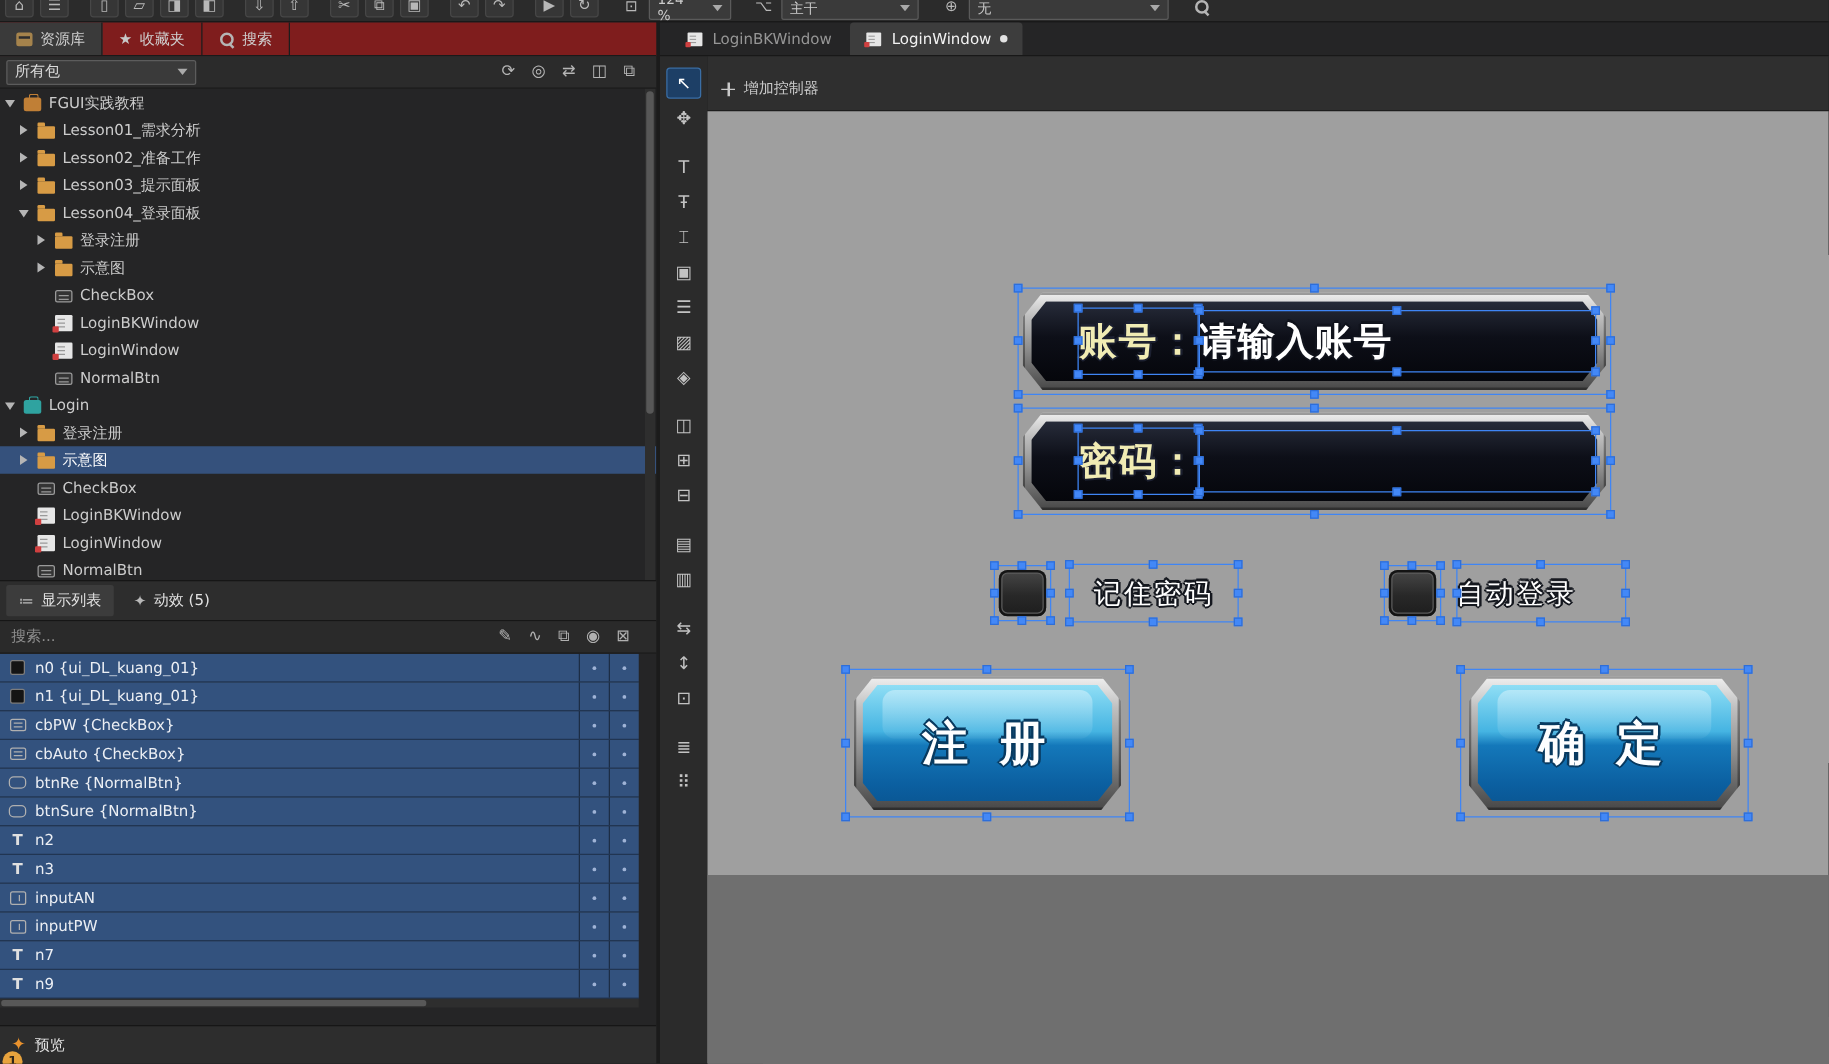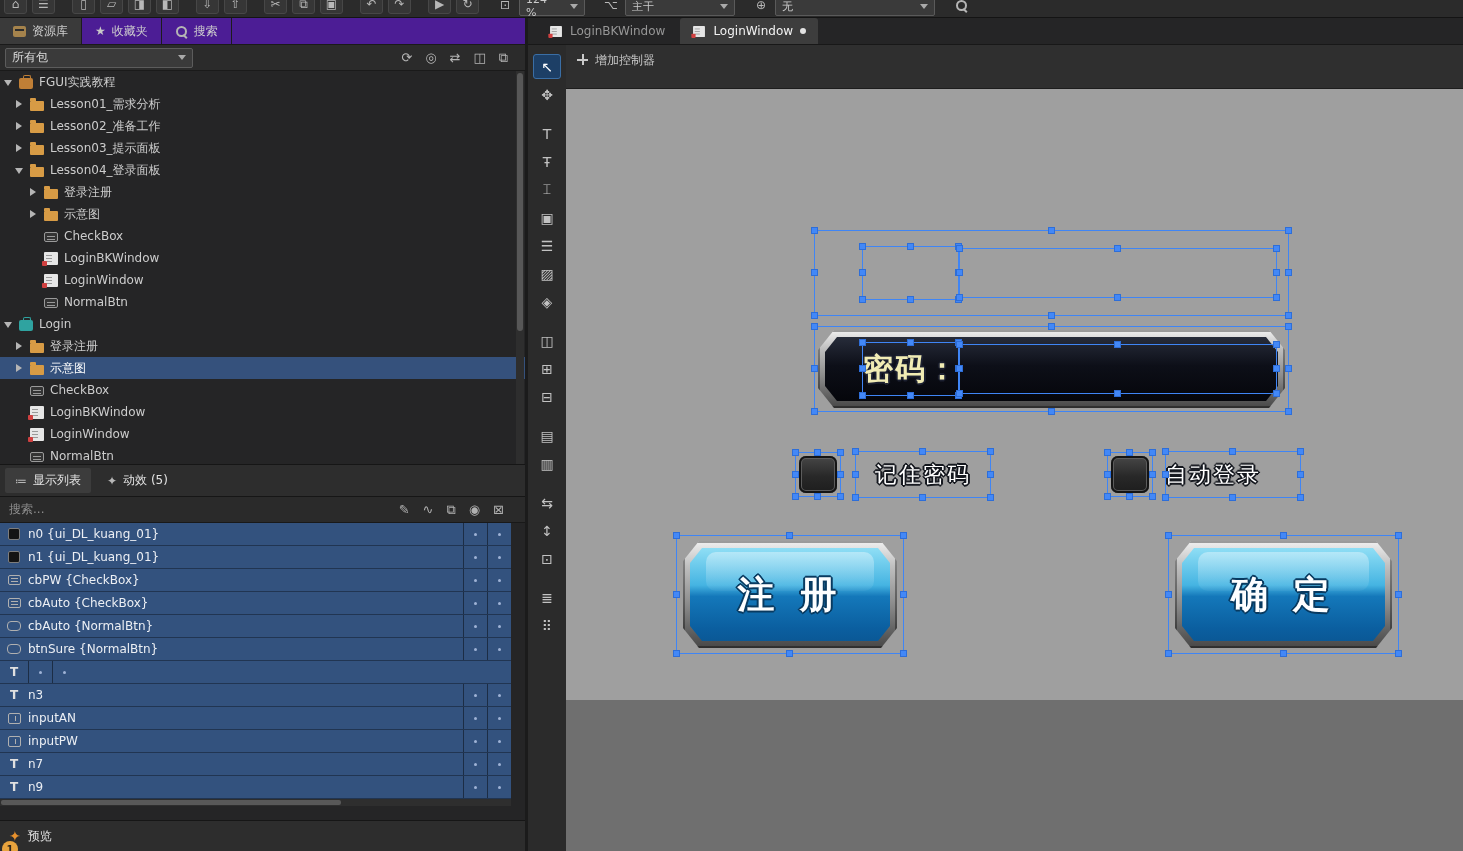--- a/index.html
+++ b/index.html
@@ -31,7 +31,7 @@
   
   #left-panel{position:absolute;left:0;top:18px;width:525px;height:833px;background:#252526;
     display:flex;flex-direction:column}
-  #lib-tabs{height:27px;background:#4c1d95;display:flex;border-bottom:1px solid #1a1a1a;flex:0 0 27px}
+  #lib-tabs{height:27px;background:#7f1d1d;display:flex;border-bottom:1px solid #1a1a1a;flex:0 0 27px}
   .lib-tab{display:flex;align-items:center;gap:6px;padding:0 13px;font-size:12px;color:#cfcfcf;
     border-right:1px solid #1c1c1c}
   .lib-tab.active{background:#3a3a3a}

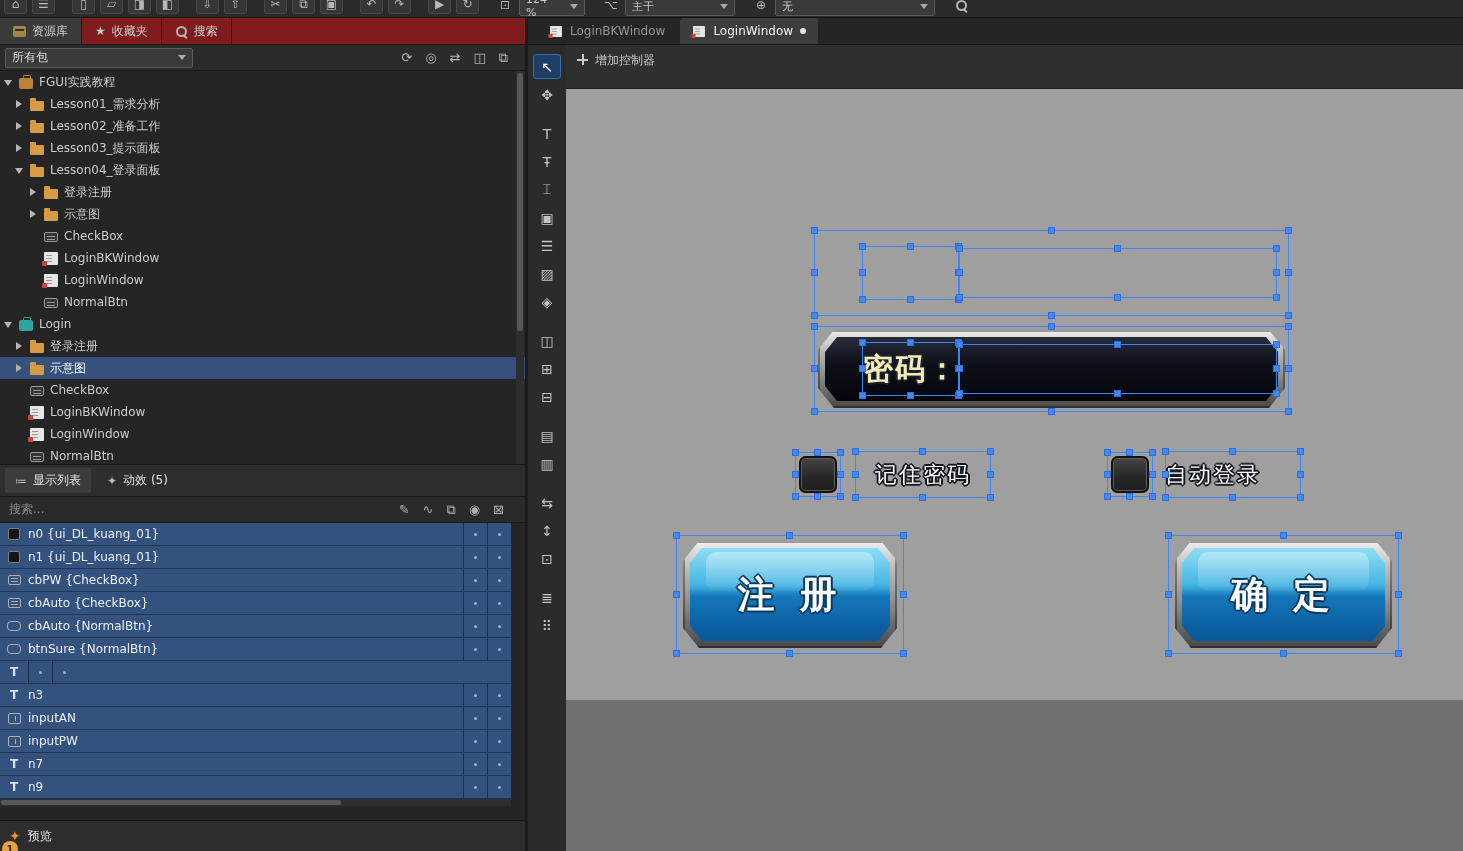--- a/index.html
+++ b/index.html
@@ -41,7 +41,7 @@
 
   #pkg-row{height:26px;flex:0 0 26px;background:#2b2b2b;display:flex;align-items:center;
     padding:0 5px;border-bottom:1px solid #1a1a1a}
-  #pkg-select{width:188px;height:20px;background:#3a3a3a;border:1px solid #5c5c5c;border-radius:2px;
+  #pkg-select{width:152px;height:20px;background:#3a3a3a;border:1px solid #5c5c5c;border-radius:2px;
     color:#ddd;font-size:12px;display:flex;align-items:center;justify-content:space-between;padding:0 6px}
   #pkg-icons{margin-left:auto;display:flex;gap:13px;padding-right:12px}
   .pkg-ic{color:#b5b5b5;font-size:13px}

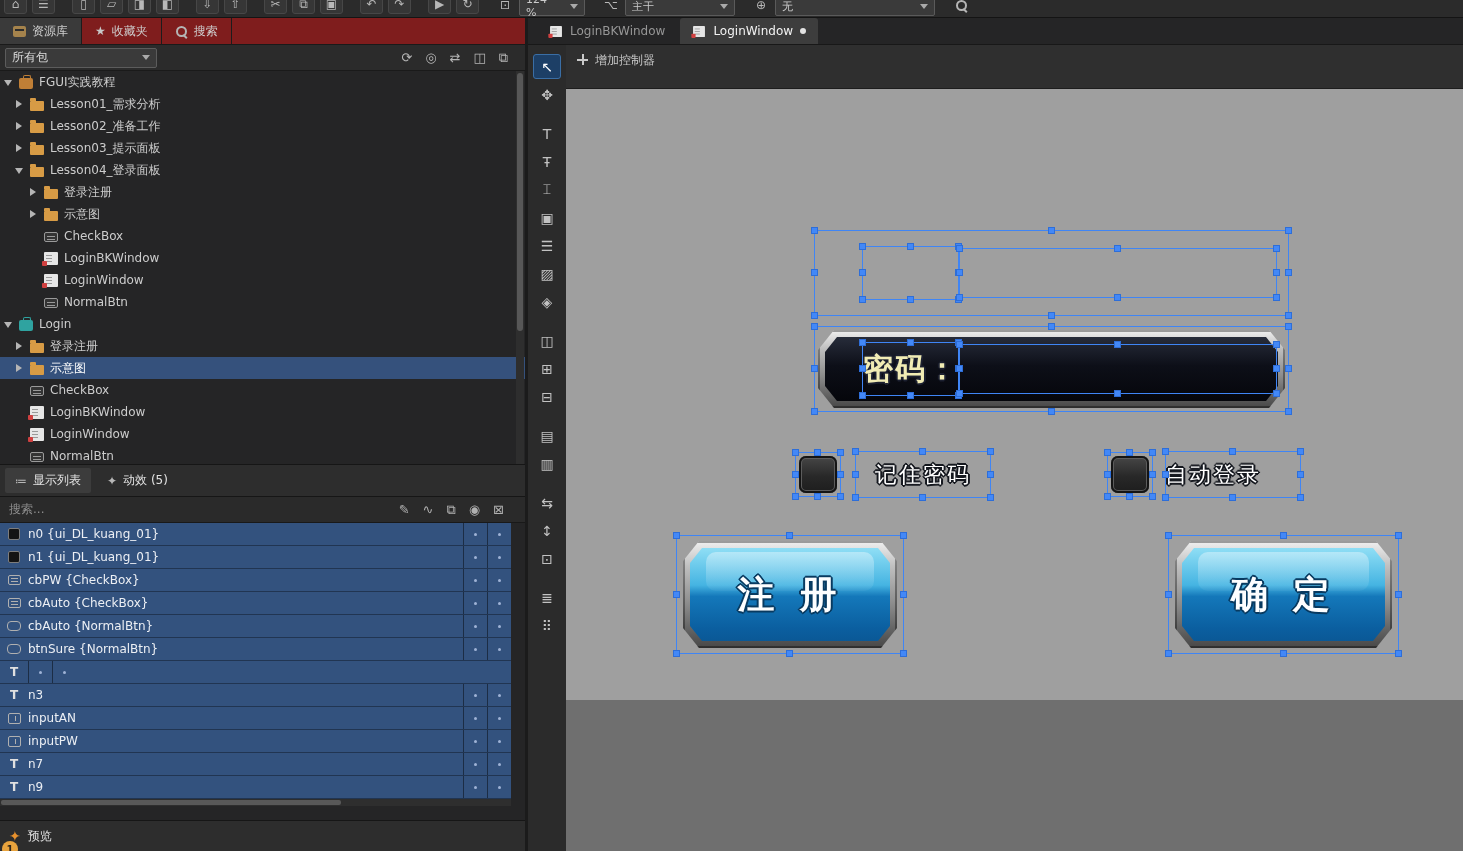--- a/index.html
+++ b/index.html
@@ -133,7 +133,7 @@
   .tool.gap{margin-top:11px}
   #canvas-wrap{flex:1;display:flex;flex-direction:column;min-width:0}
   #controller-bar{height:44px;flex:0 0 44px;background:#2f2f2f;border-bottom:1px solid #1d1d1d;
-    display:flex;align-items:flex-start;padding:7px 0 0 11px;color:#c9c9c9;font-size:12px;gap:7px}
+    display:flex;align-items:center;padding:7px 0 0 11px;color:#c9c9c9;font-size:12px;gap:7px}
   .plus{width:11px;height:11px;position:relative;margin-top:2px}
   .plus::before{content:"";position:absolute;left:0;top:5px;width:11px;height:1.5px;background:#c9c9c9}
   .plus::after{content:"";position:absolute;left:5px;top:0;width:1.5px;height:11px;background:#c9c9c9}

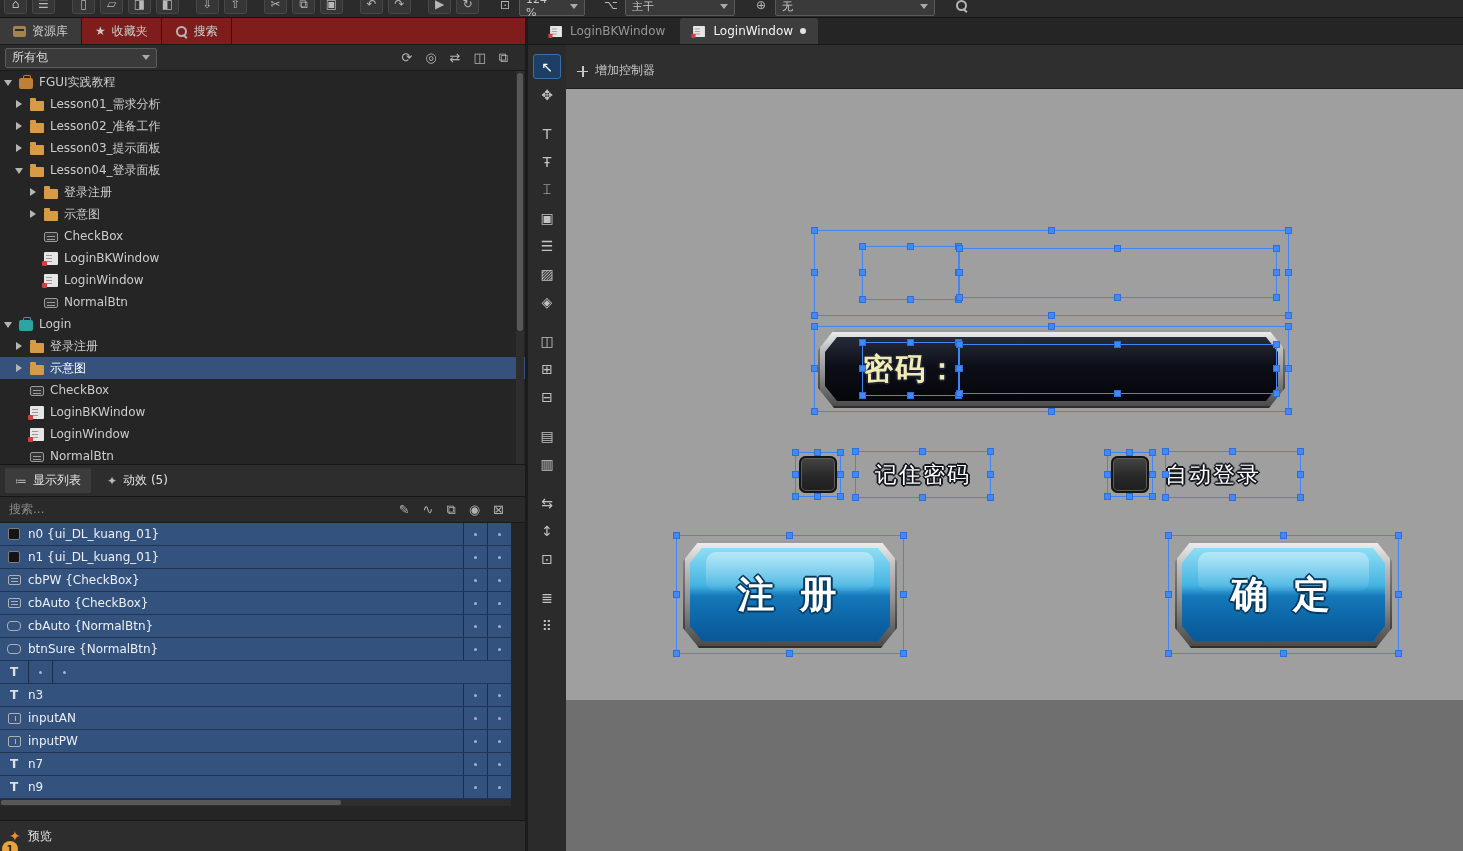--- a/index.html
+++ b/index.html
@@ -573,6 +573,12 @@
         <div id="canvas">
           <div id="canvas-dark"></div>
 
+          <div class="metal" id="frame-account">
+            <div class="inner input-inner">
+              <span class="fld-label">账号：</span>
+              <span class="fld-ph">请输入账号</span>
+            </div>
+          </div>
 
           <div class="metal" id="frame-password">
             <div class="inner input-inner">

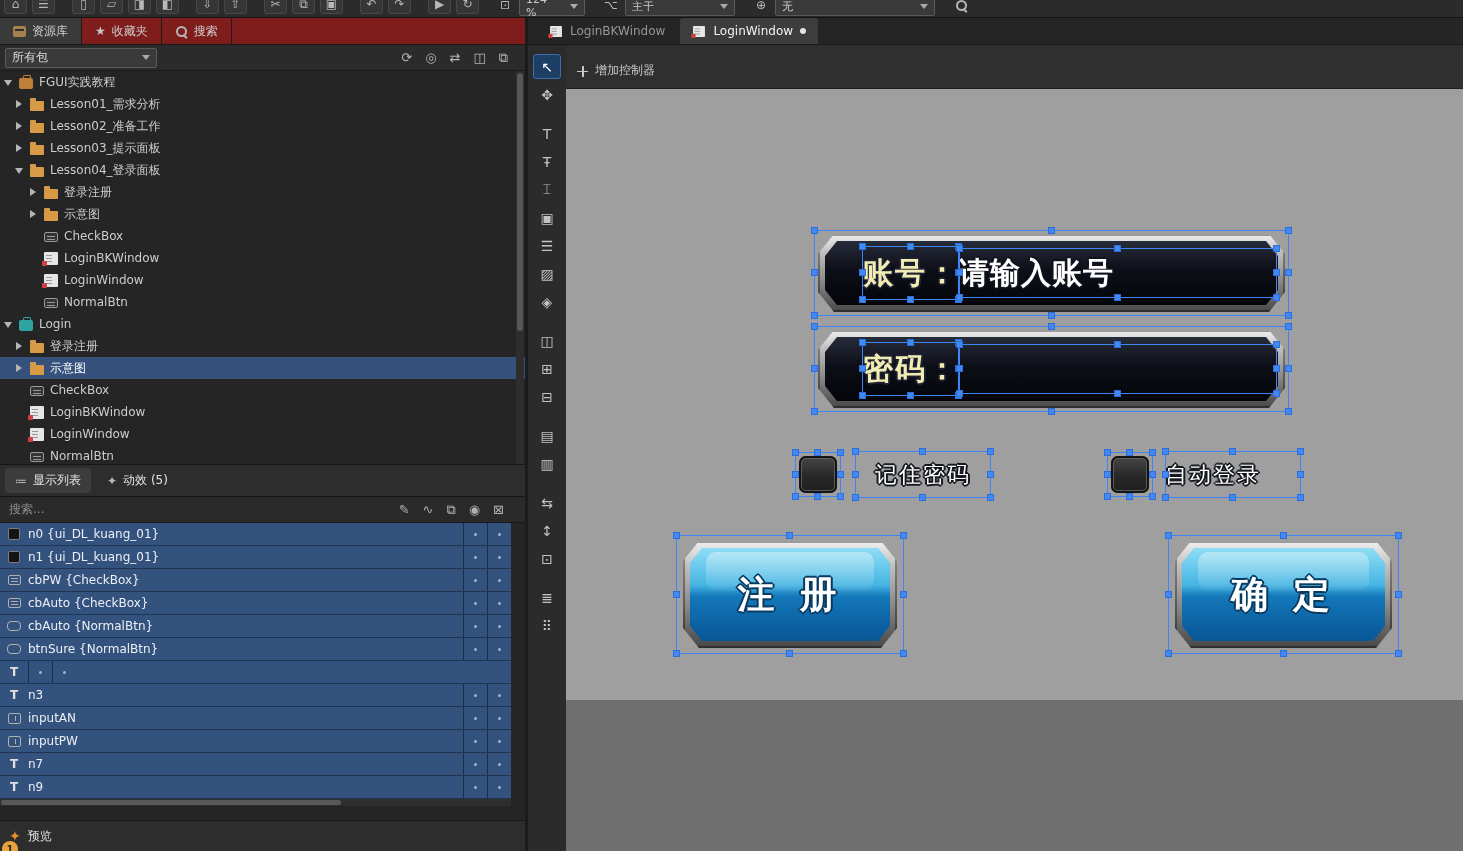--- a/index.html
+++ b/index.html
@@ -433,7 +433,7 @@
         <span class="lico">
             <i class="lic-btn"></i>
           </span>
-        <span class="llabel">cbAuto {NormalBtn}</span>
+        <span class="llabel">btnRe {NormalBtn}</span>
         <span class="lcol">
             <i class="dotmark"></i>
           </span>

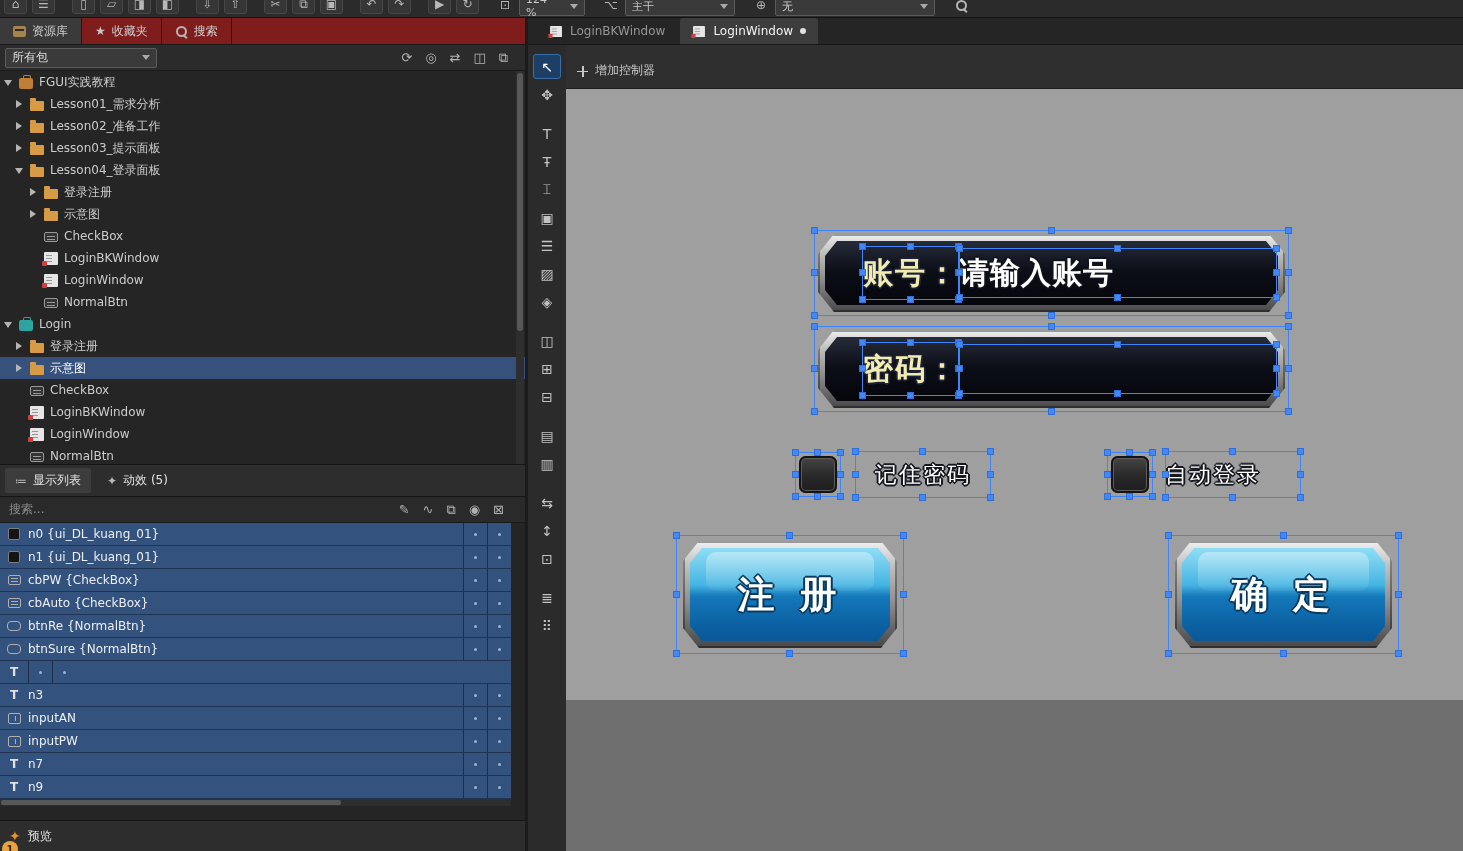--- a/index.html
+++ b/index.html
@@ -455,6 +455,7 @@
       </div>
       <div class="lrow sel">
         <span class="lico lic-text"></span>
+        <span class="llabel">n2</span>
         <span class="lcol">
             <i class="dotmark"></i>
           </span>

